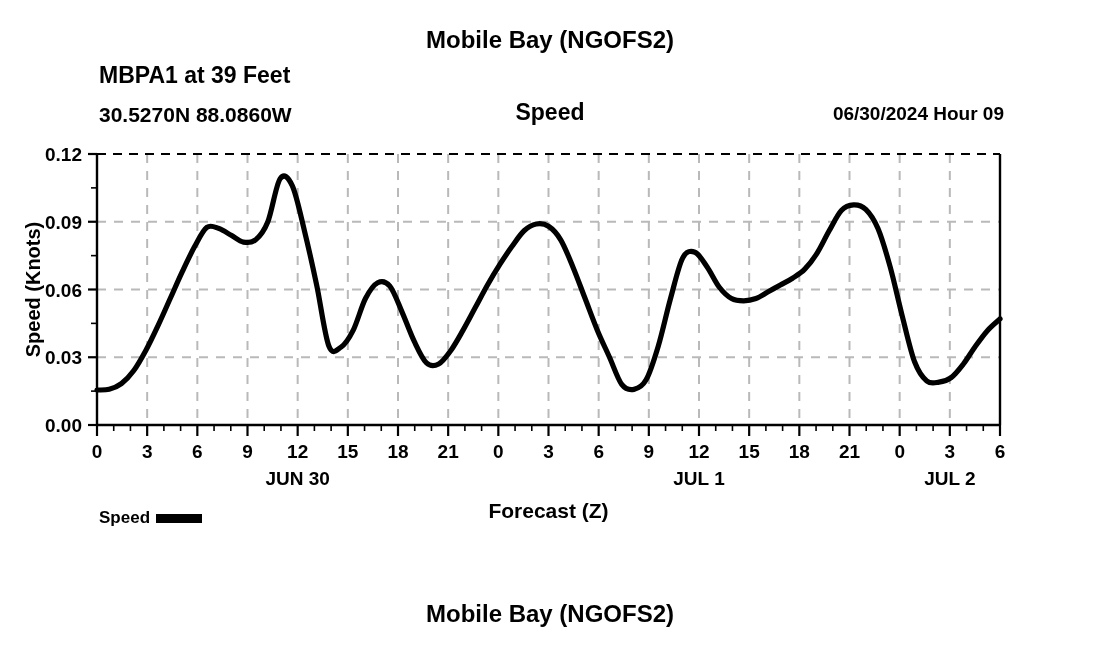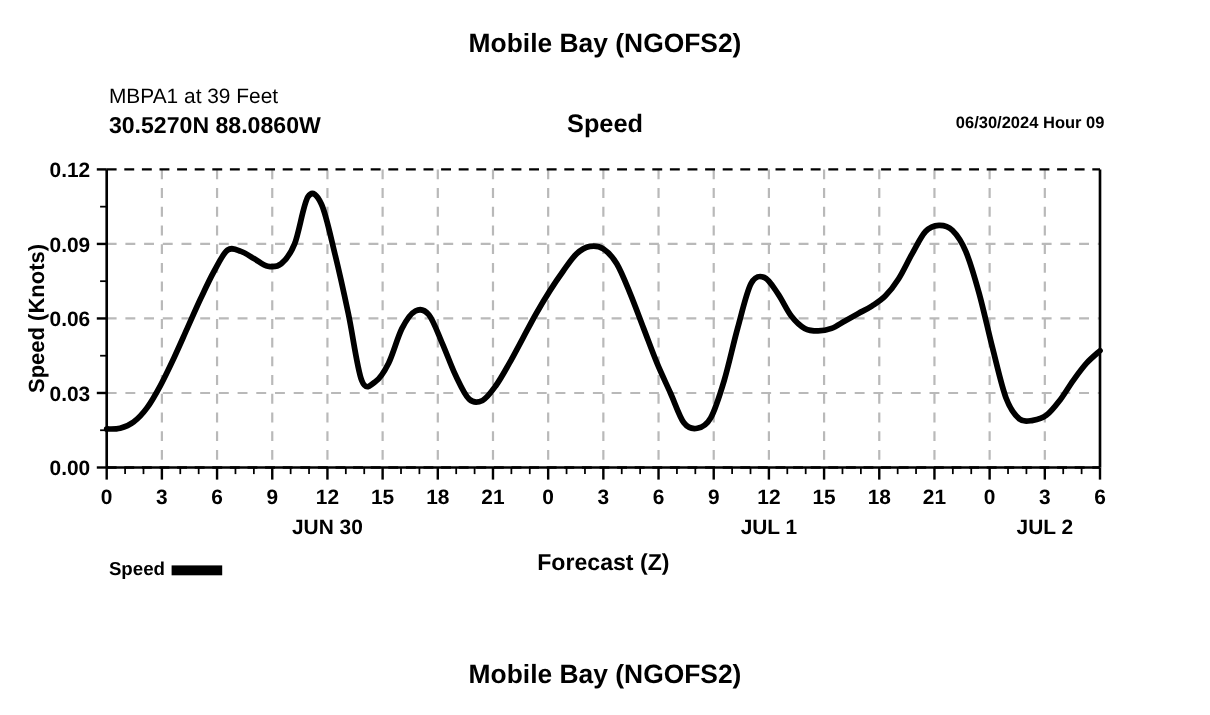--- a/index.html
+++ b/index.html
@@ -46,9 +46,9 @@
   .hdr-station {
     position: absolute;
     left: 99px;
-    top: 78px;
-    font-size: 19px;
-    font-weight: normal;
+    top: 62px;
+    font-size: 23px;
+    font-weight: bold;
   }
   .hdr-coords {
     position: absolute;

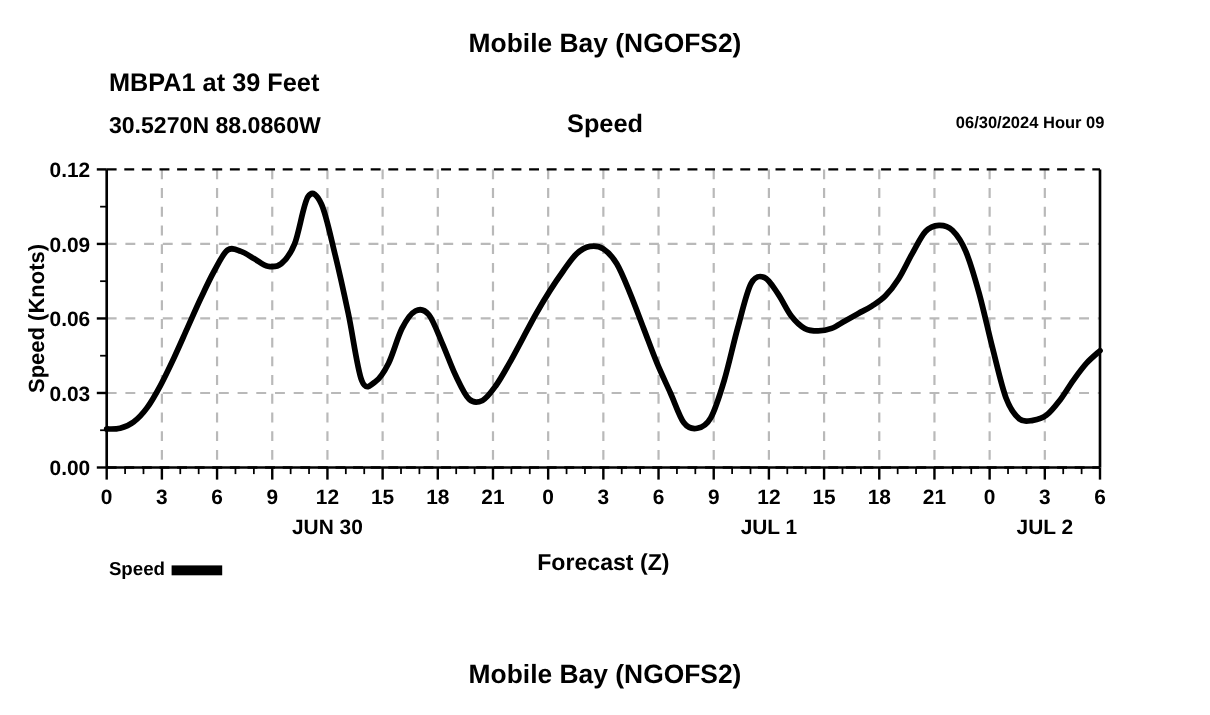--- a/index.html
+++ b/index.html
@@ -70,7 +70,7 @@
     position: absolute;
     right: 96px;
     top: 103px;
-    font-size: 15px;
+    font-size: 19px;
     font-weight: bold;
     text-align: right;
   }

